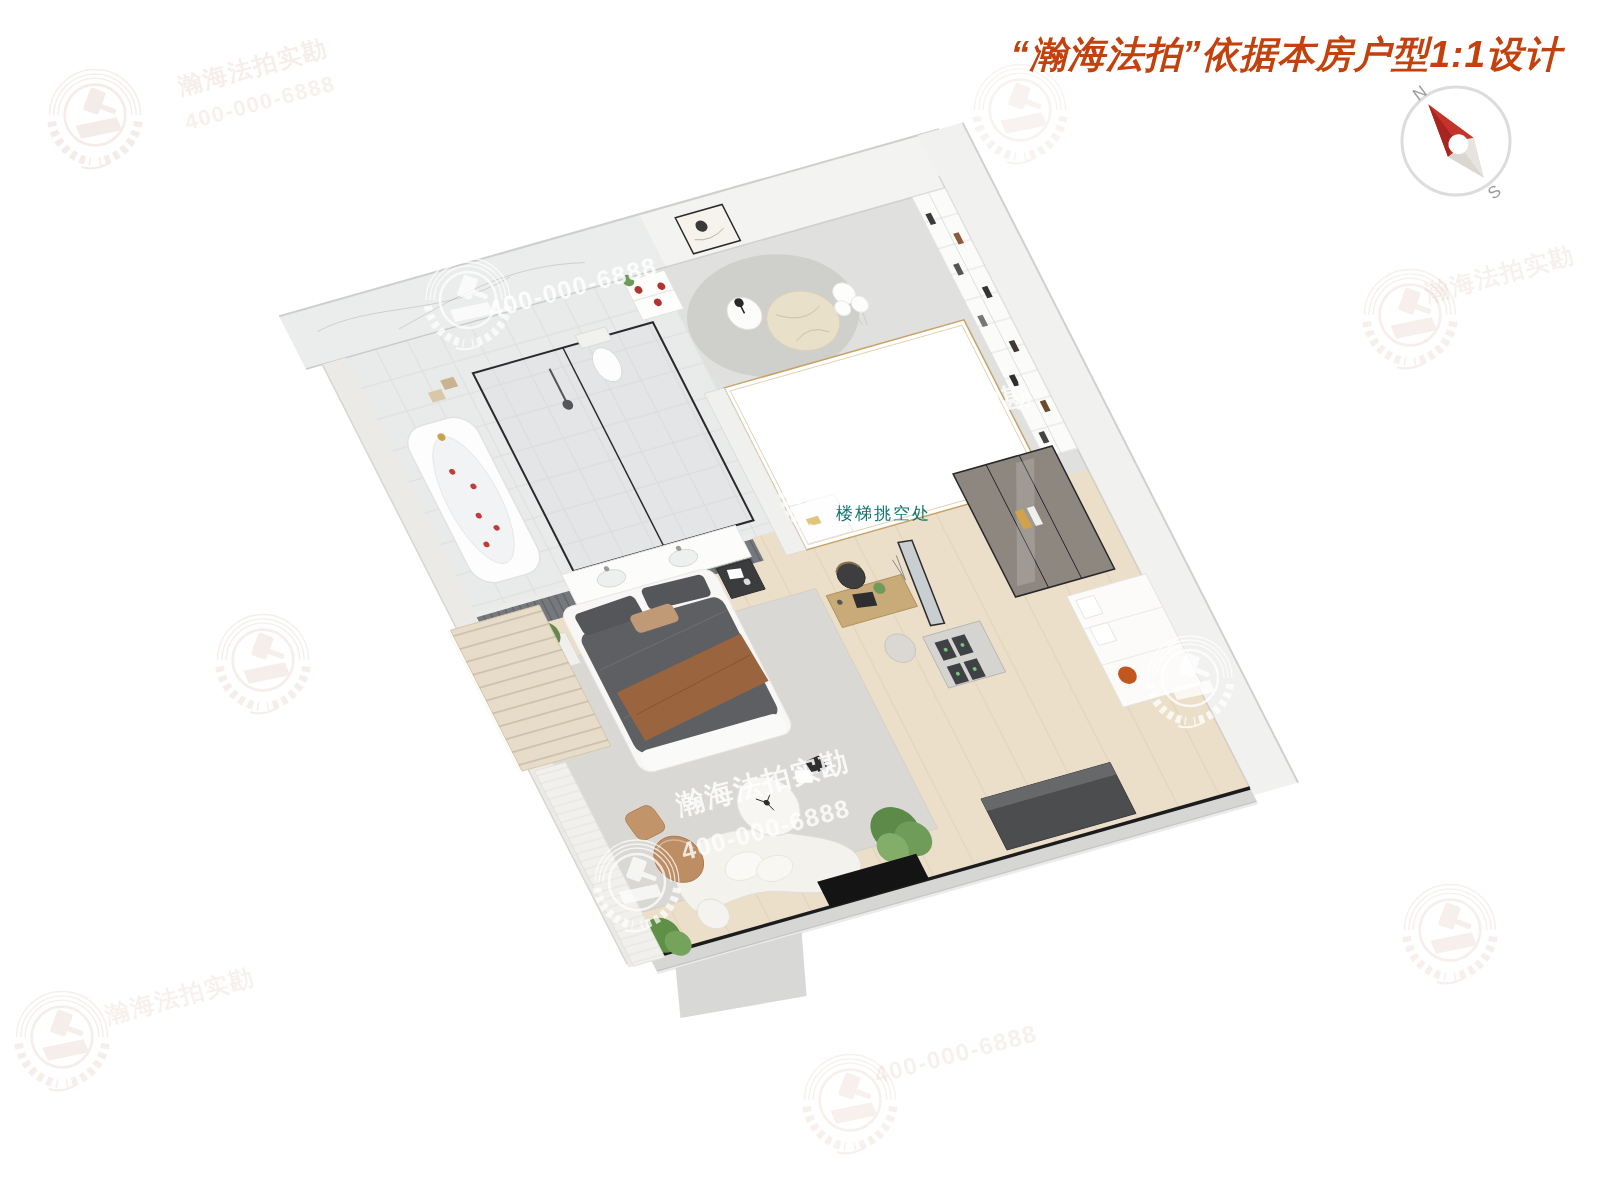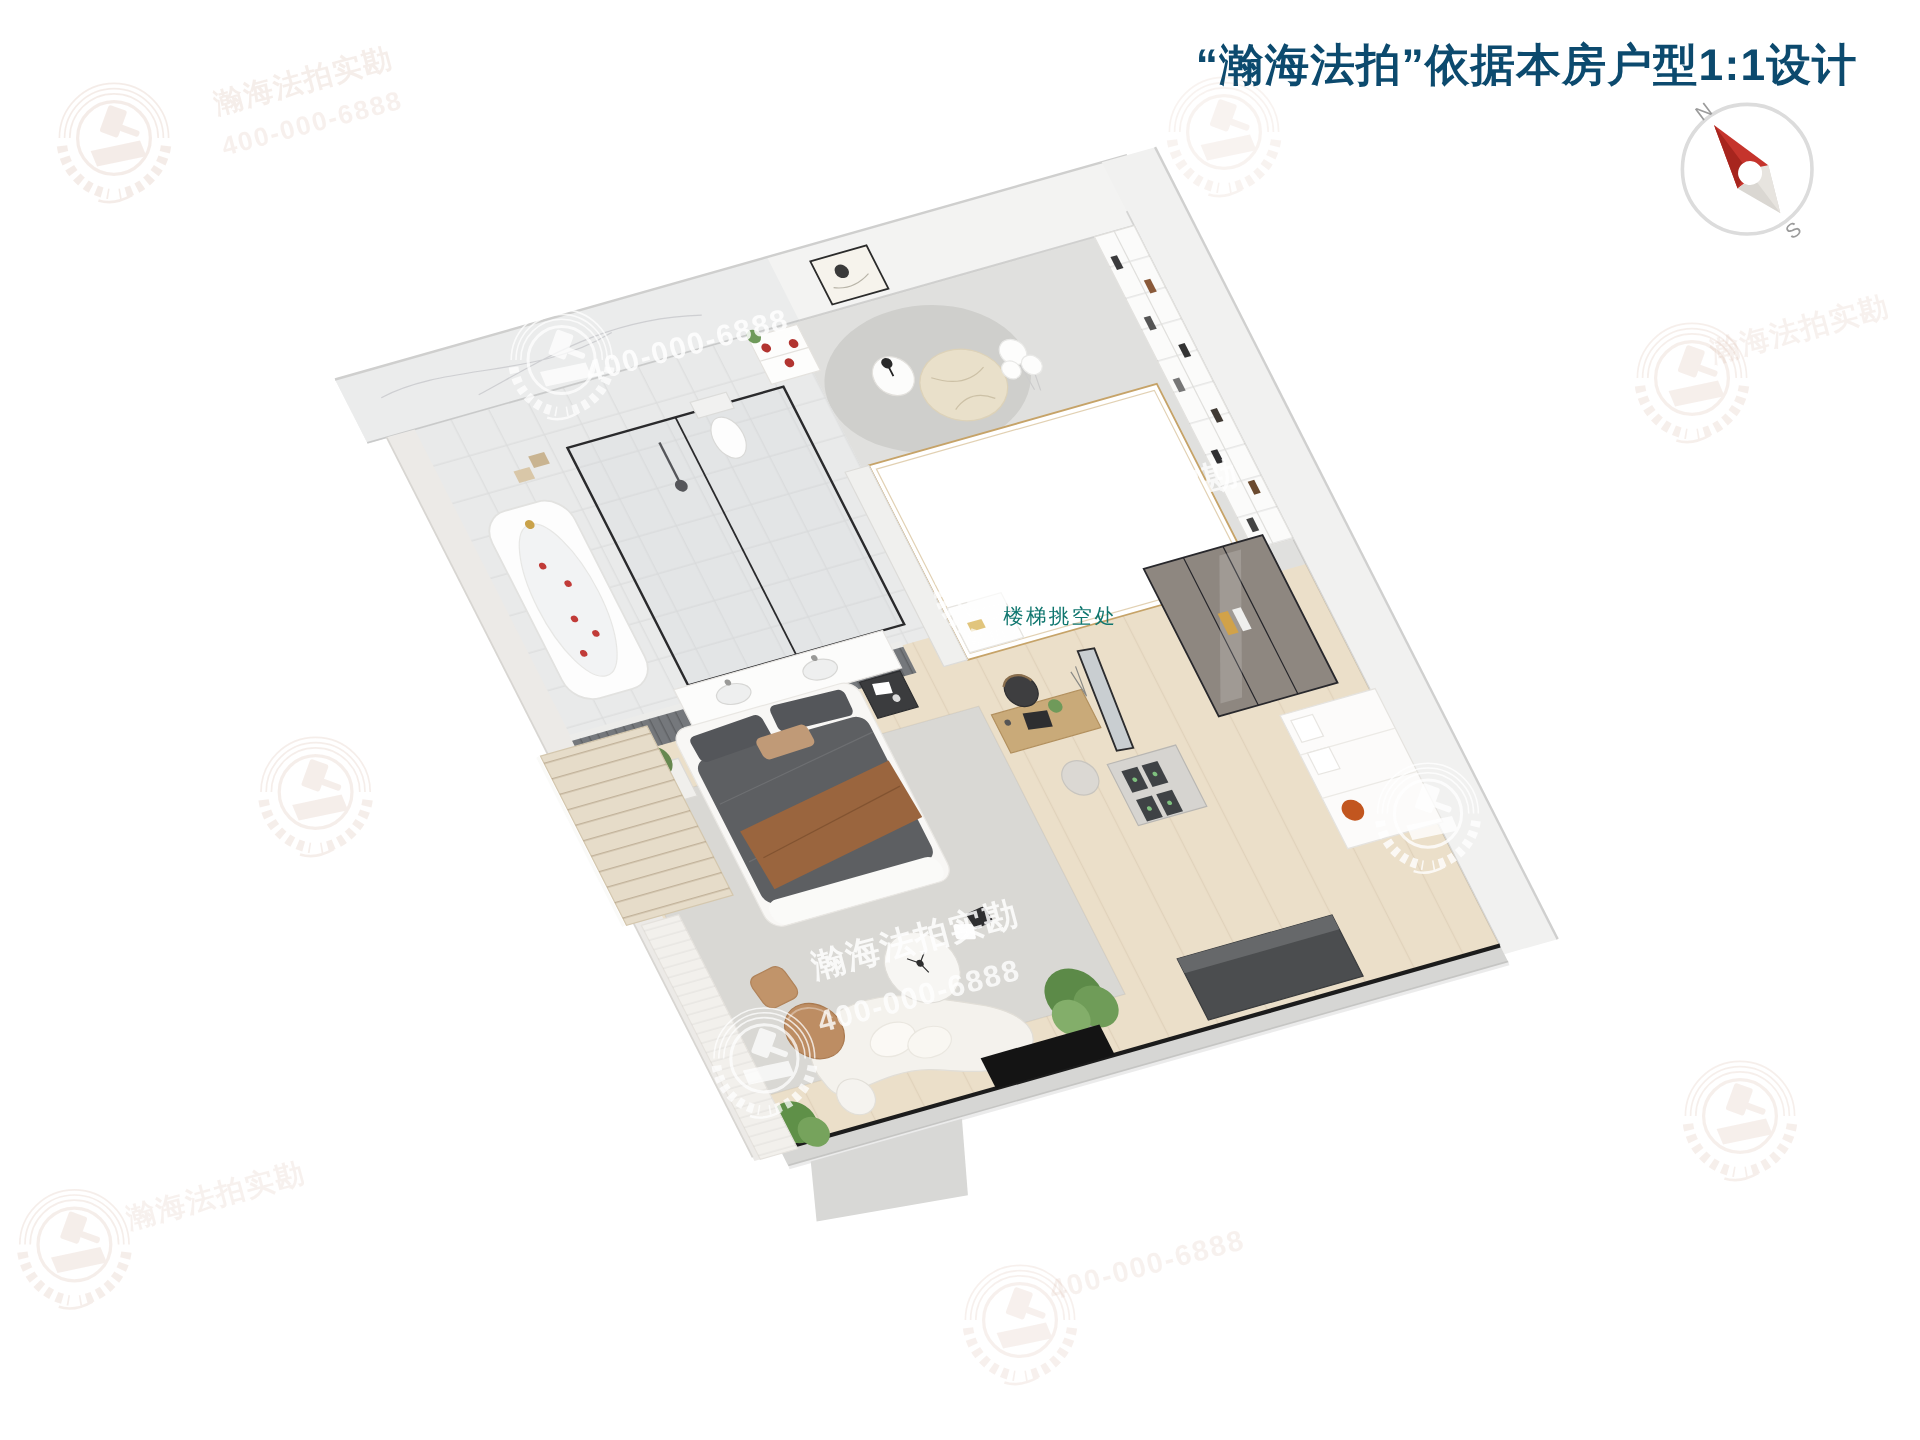--- a/index.html
+++ b/index.html
@@ -5,8 +5,8 @@
   html,body{margin:0;padding:0;background:#ffffff;}
   .canvas{position:relative;width:1600px;height:1200px;background:#ffffff;overflow:hidden;
           font-family:"Liberation Sans",sans-serif;}
-  .page-title{position:absolute;top:30px;right:52px;font-size:37px;font-weight:700;
-          letter-spacing:1px;color:#0c4a6e;white-space:nowrap;}
+  .page-title{position:absolute;top:30px;right:38px;font-size:37px;font-weight:700;
+          letter-spacing:1px;color:#c2410c;white-space:nowrap;font-style:italic;}
   .plan-svg{position:absolute;left:0;top:0;}
   .compass-svg{position:absolute;left:1372px;top:57px;}
   .void-label{position:absolute;left:836px;top:464px;font-size:17px;color:#0f766e;

